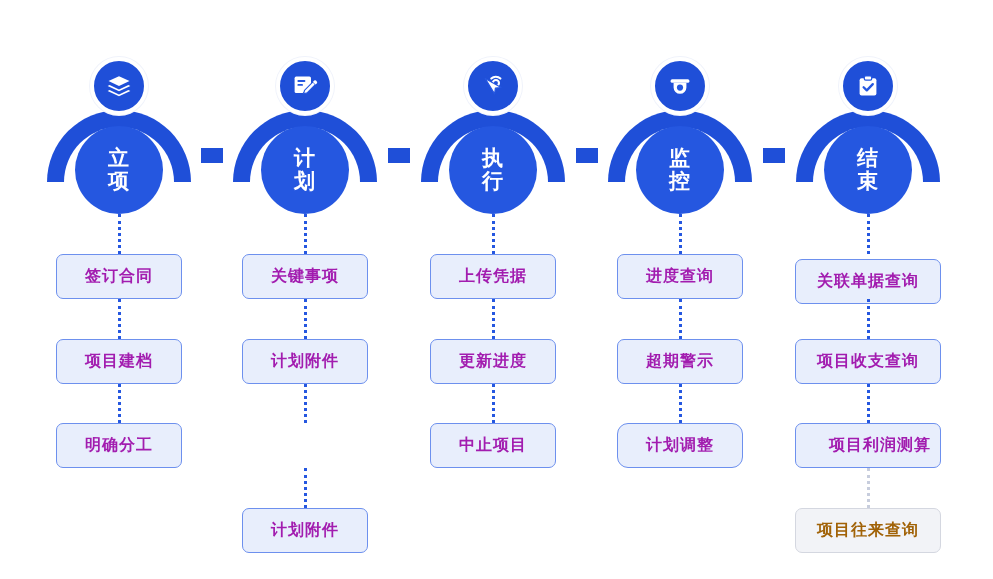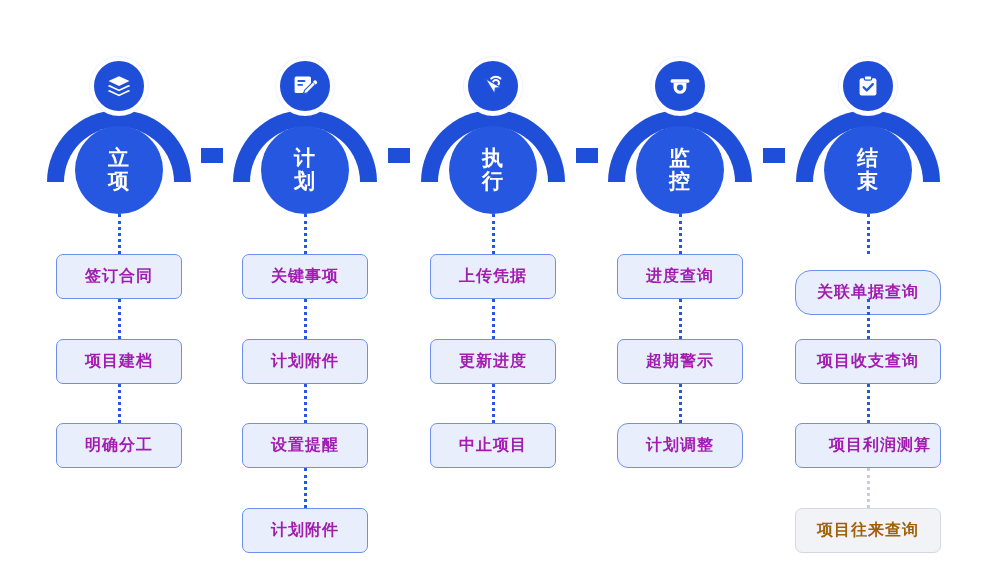--- a/index.html
+++ b/index.html
@@ -244,7 +244,7 @@
         <span class="ch">束</span>
       </div>
       <div class="dotline" style="top: 214px; height: 40px;"></div>
-      <div class="task wide" style="top: 270px; border-radius: 16px;">关联单据查询</div>
+      <div class="task wide" style="top: 259px;">关联单据查询</div>
       <div class="dotline" style="top: 299px; height: 40px;"></div>
       <div class="task wide" style="top: 339px;">项目收支查询</div>
       <div class="dotline" style="top: 384px; height: 39px;"></div>

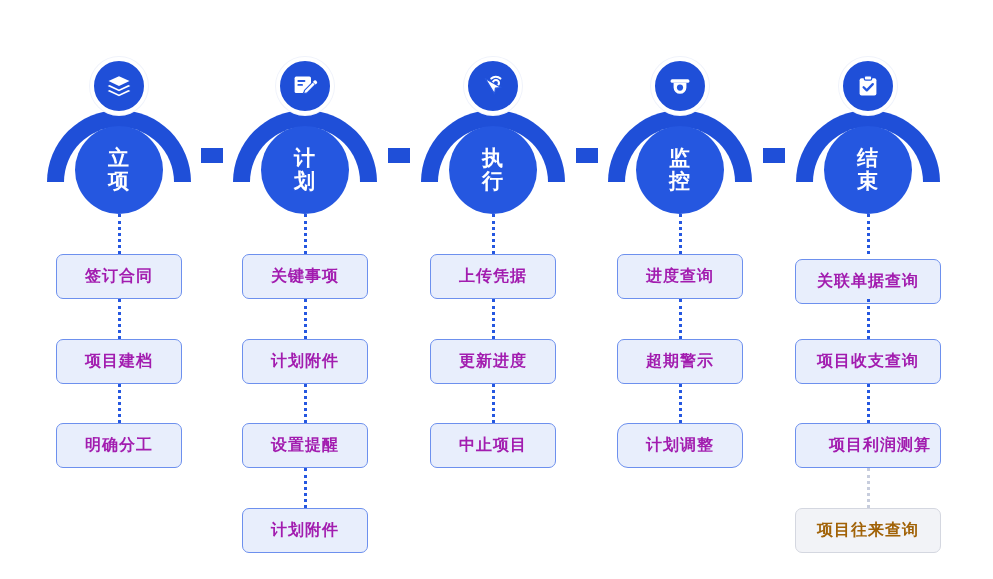--- a/index.html
+++ b/index.html
@@ -183,7 +183,6 @@
       <div class="dotline" style="top: 299px; height: 40px;"></div>
       <div class="task" style="top: 339px;">计划附件</div>
       <div class="dotline" style="top: 384px; height: 39px;"></div>
-      <div class="task" style="top: 423px;">设置提醒</div>
       <div class="dotline" style="top: 468px; height: 40px;"></div>
       <div class="task" style="top: 508px;">计划附件</div>
     </div>

